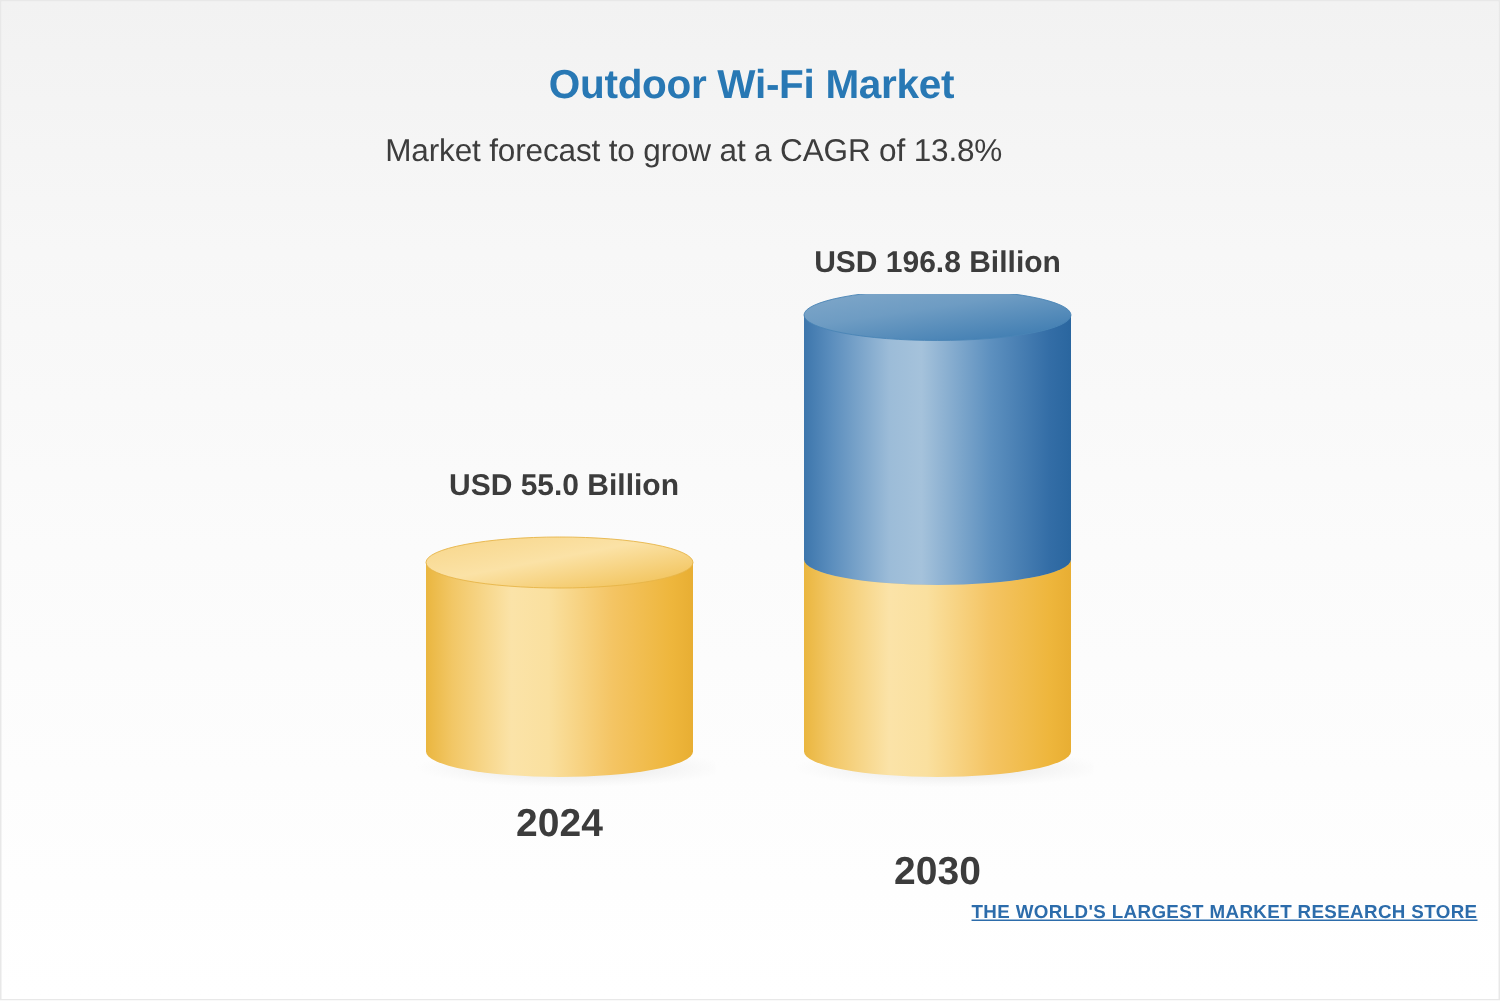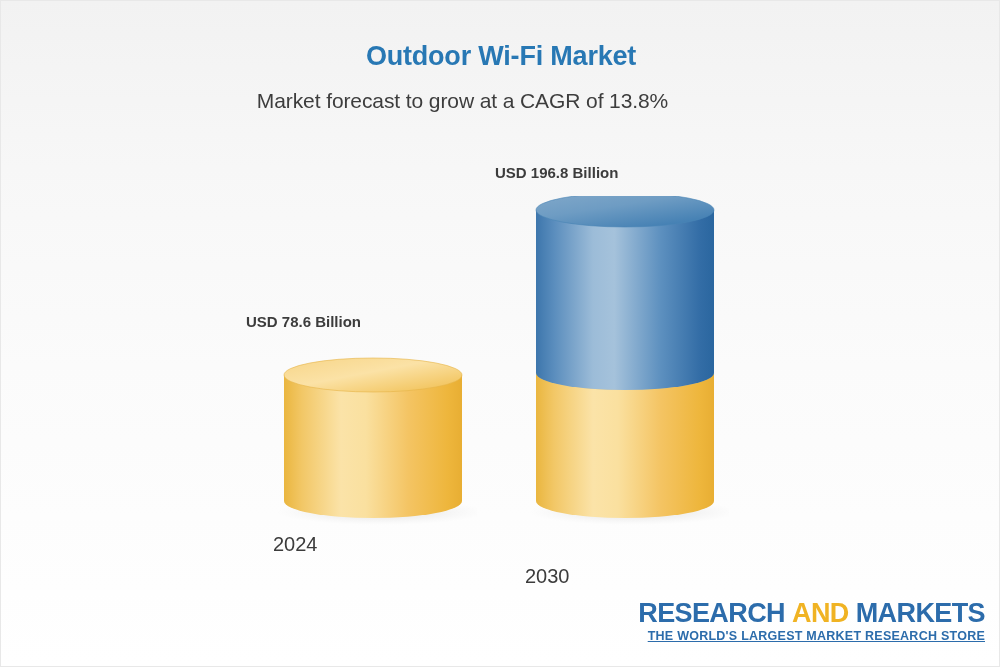--- a/index.html
+++ b/index.html
@@ -60,7 +60,8 @@
 
   .value-label {
     position: absolute;
-    font-size: 15px;
+    text-align: center;
+    font-size: 20px;
     font-weight: bold;
     color: #3c3c3c;
     white-space: nowrap;

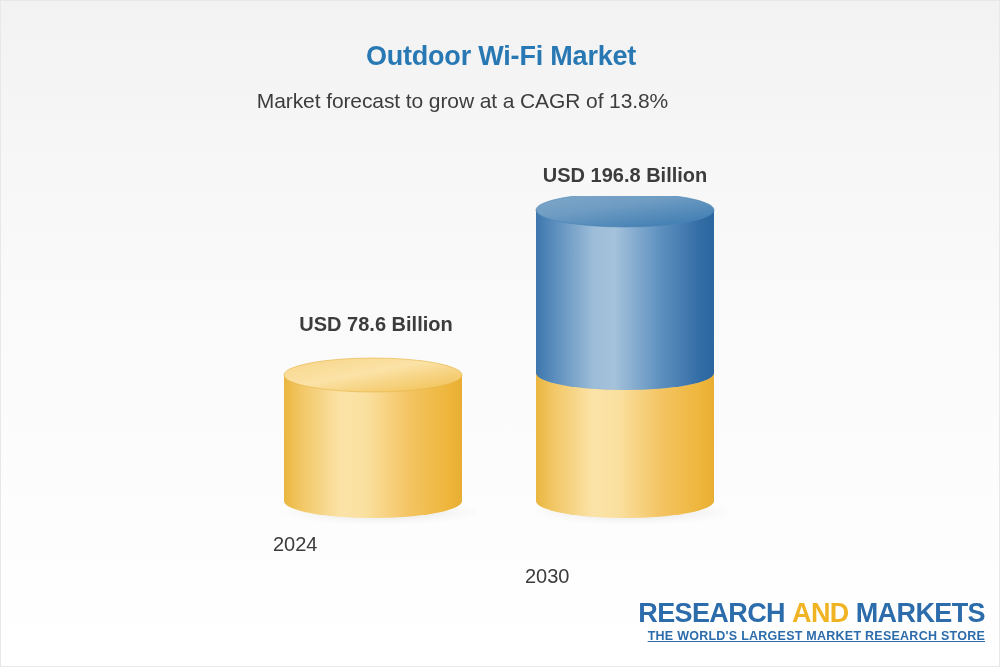--- a/index.html
+++ b/index.html
@@ -154,7 +154,7 @@
       <ellipse cx="104" cy="29" rx="89" ry="17" fill="url(#yellowTop2024)" stroke="#e6b447" stroke-width="0.6"></ellipse>
     </svg>
 
-    <div class="value-label" style="left:245px; top:312px; width:260px;">USD 78.6 Billion</div>
+    <div class="value-label" style="left:245px; top:312px; width:260px;">USD 55.0 Billion</div>
 
     <div class="cat-label" style="left:272px; top:532px; width:200px;">2024</div>
 

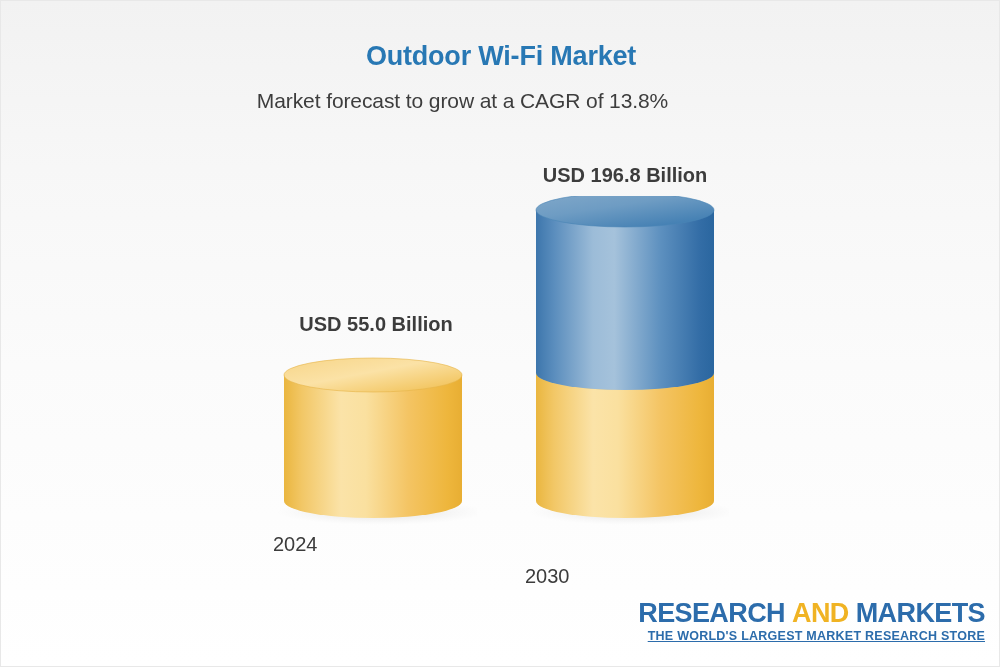--- a/index.html
+++ b/index.html
@@ -69,9 +69,9 @@
 
   .cat-label {
     position: absolute;
-    text-align: left;
-    font-size: 20px;
-    font-weight: normal;
+    text-align: center;
+    font-size: 26px;
+    font-weight: bold;
     color: #3c3c3c;
     white-space: nowrap;
   }

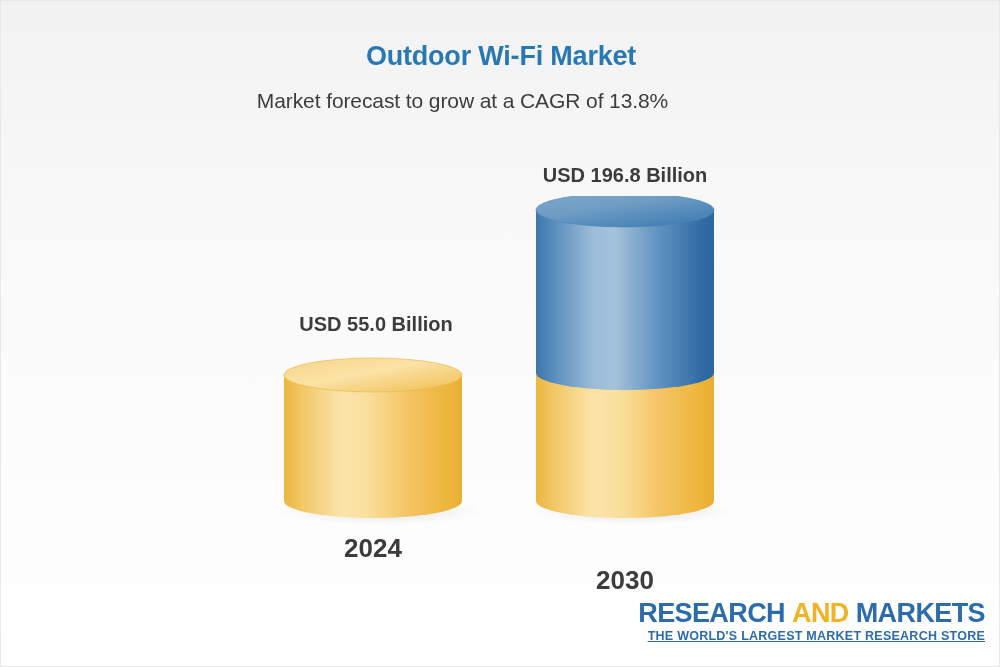--- a/index.html
+++ b/index.html
@@ -208,7 +208,6 @@
 
 
   <div class="logo">
-    <div class="logo-main"><span>RESEARCH</span><span class="and" style="margin:0 7px;">AND</span><span>MARKETS</span></div>
     <div class="logo-tag">THE WORLD'S LARGEST MARKET RESEARCH STORE</div>
   </div>
 

